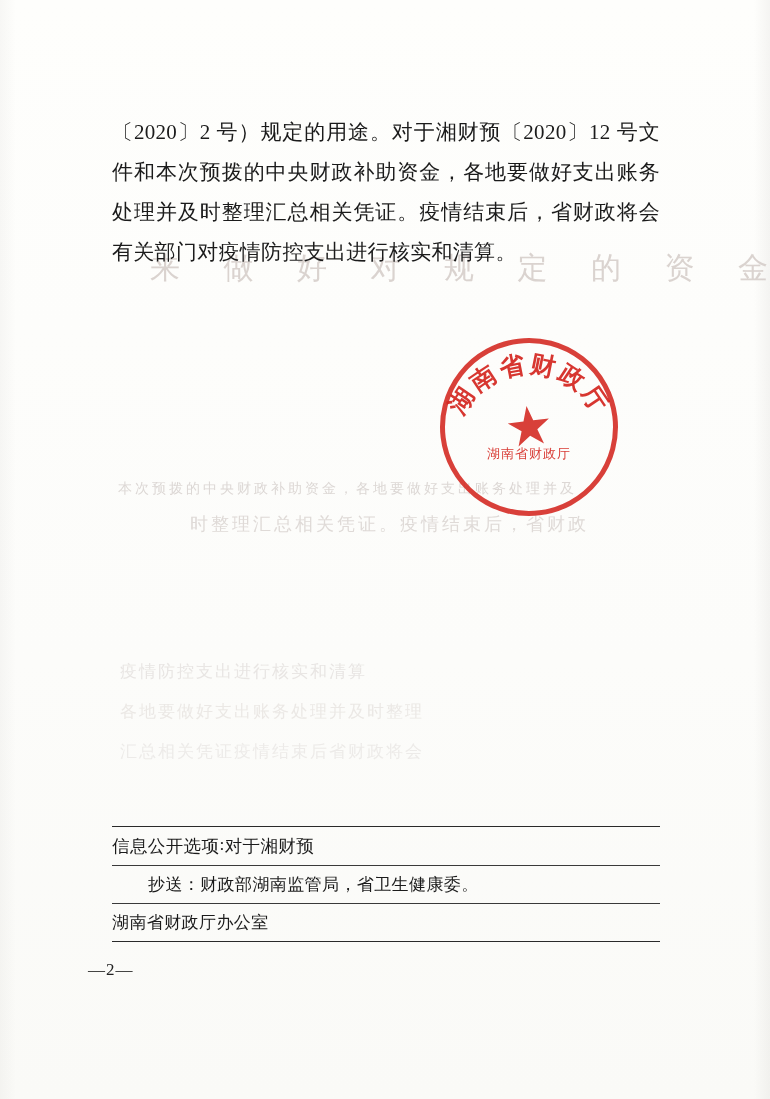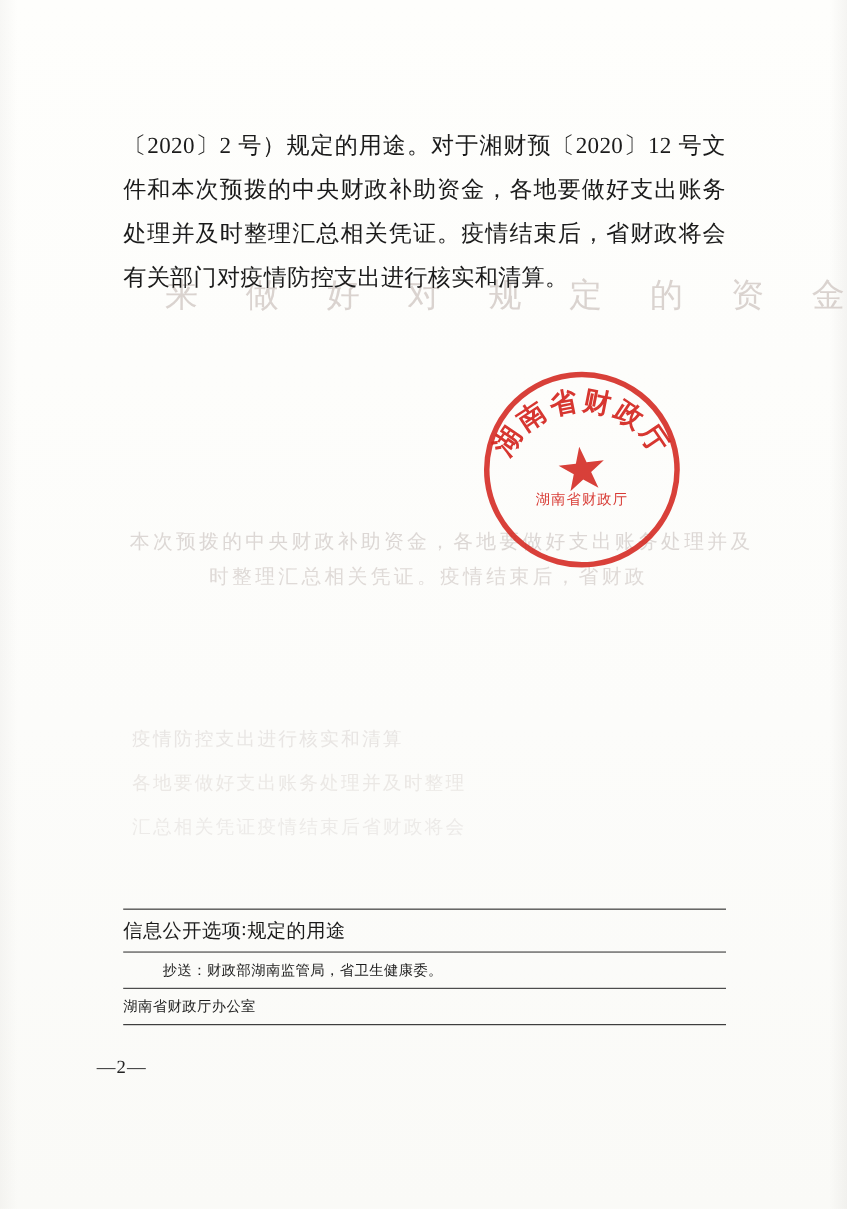--- a/index.html
+++ b/index.html
@@ -39,7 +39,7 @@
   .ghost.g2 {
     top: 480px;
     left: 118px;
-    font-size: 18px;
+    font-size: 14px;
     letter-spacing: 3px;
     color: rgba(203, 195, 192, 0.65);
     text-align: center;

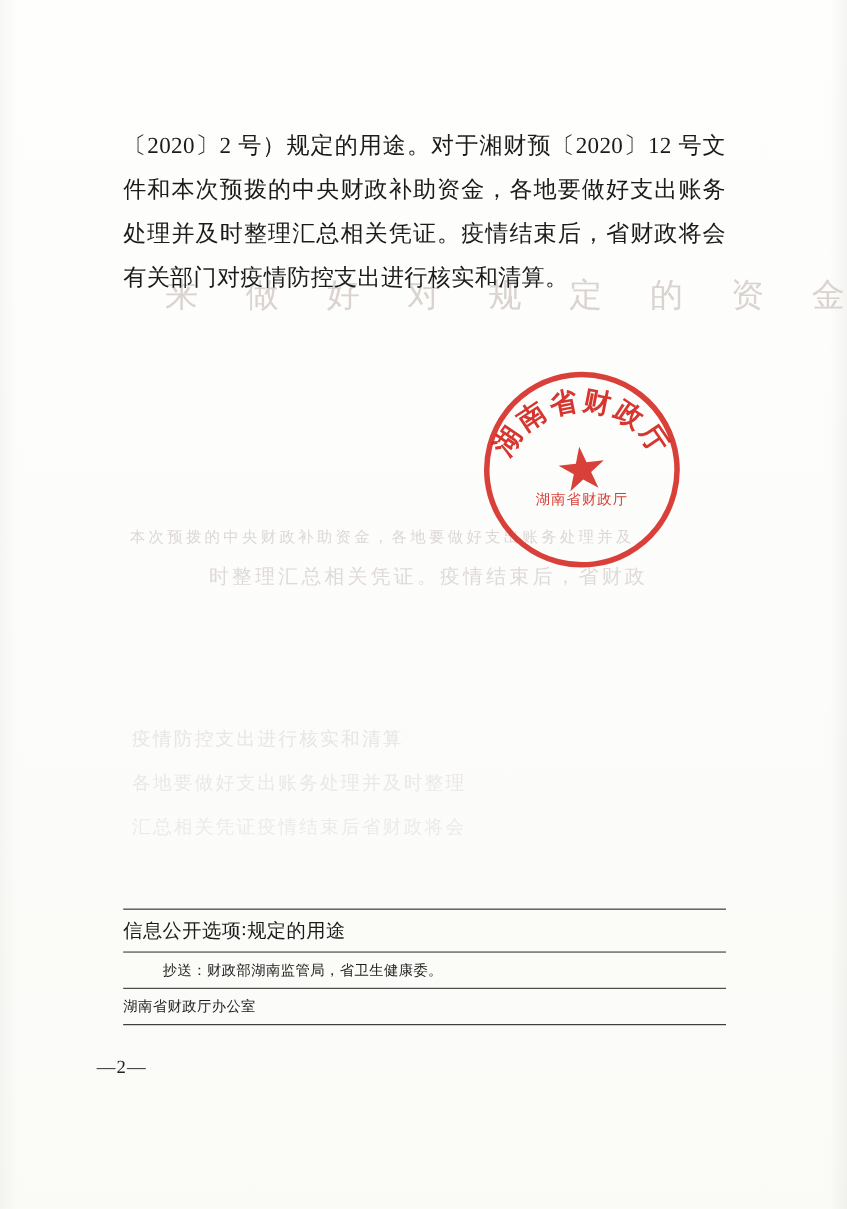--- a/index.html
+++ b/index.html
@@ -271,7 +271,7 @@
     <div class="footer-row open">
       <span>信息公开选项</span>
         <span>:</span>
-        <span>规定的用途</span>
+        <span>对于湘财预</span>
     </div>
     <div class="rule thin"></div>
     <div class="footer-row">

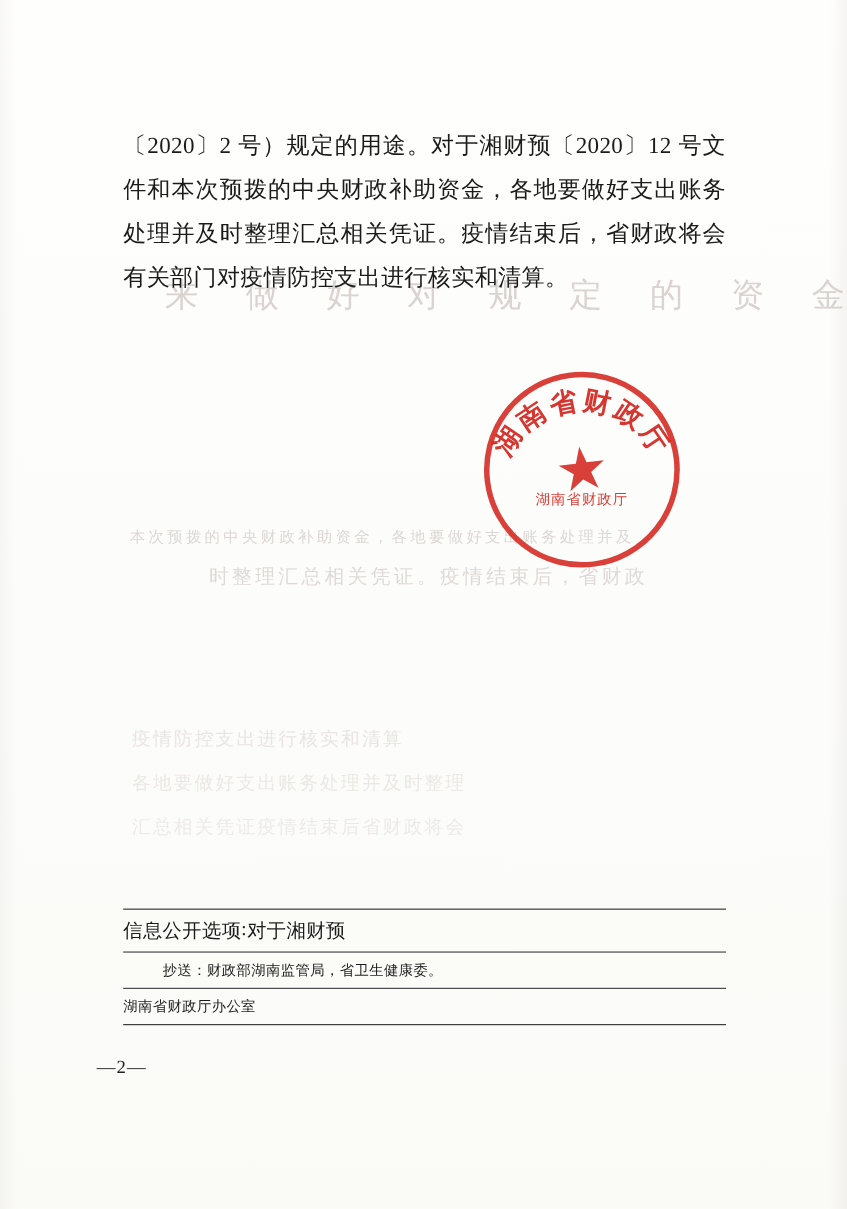--- a/index.html
+++ b/index.html
@@ -181,7 +181,7 @@
     background: #3a3a3a;
   }
   .footer-row {
-    font-size: 13px;
+    font-size: 17px;
     color: #1b1b1b;
     padding: 7px 0 7px 0;
     letter-spacing: 0.4px;

